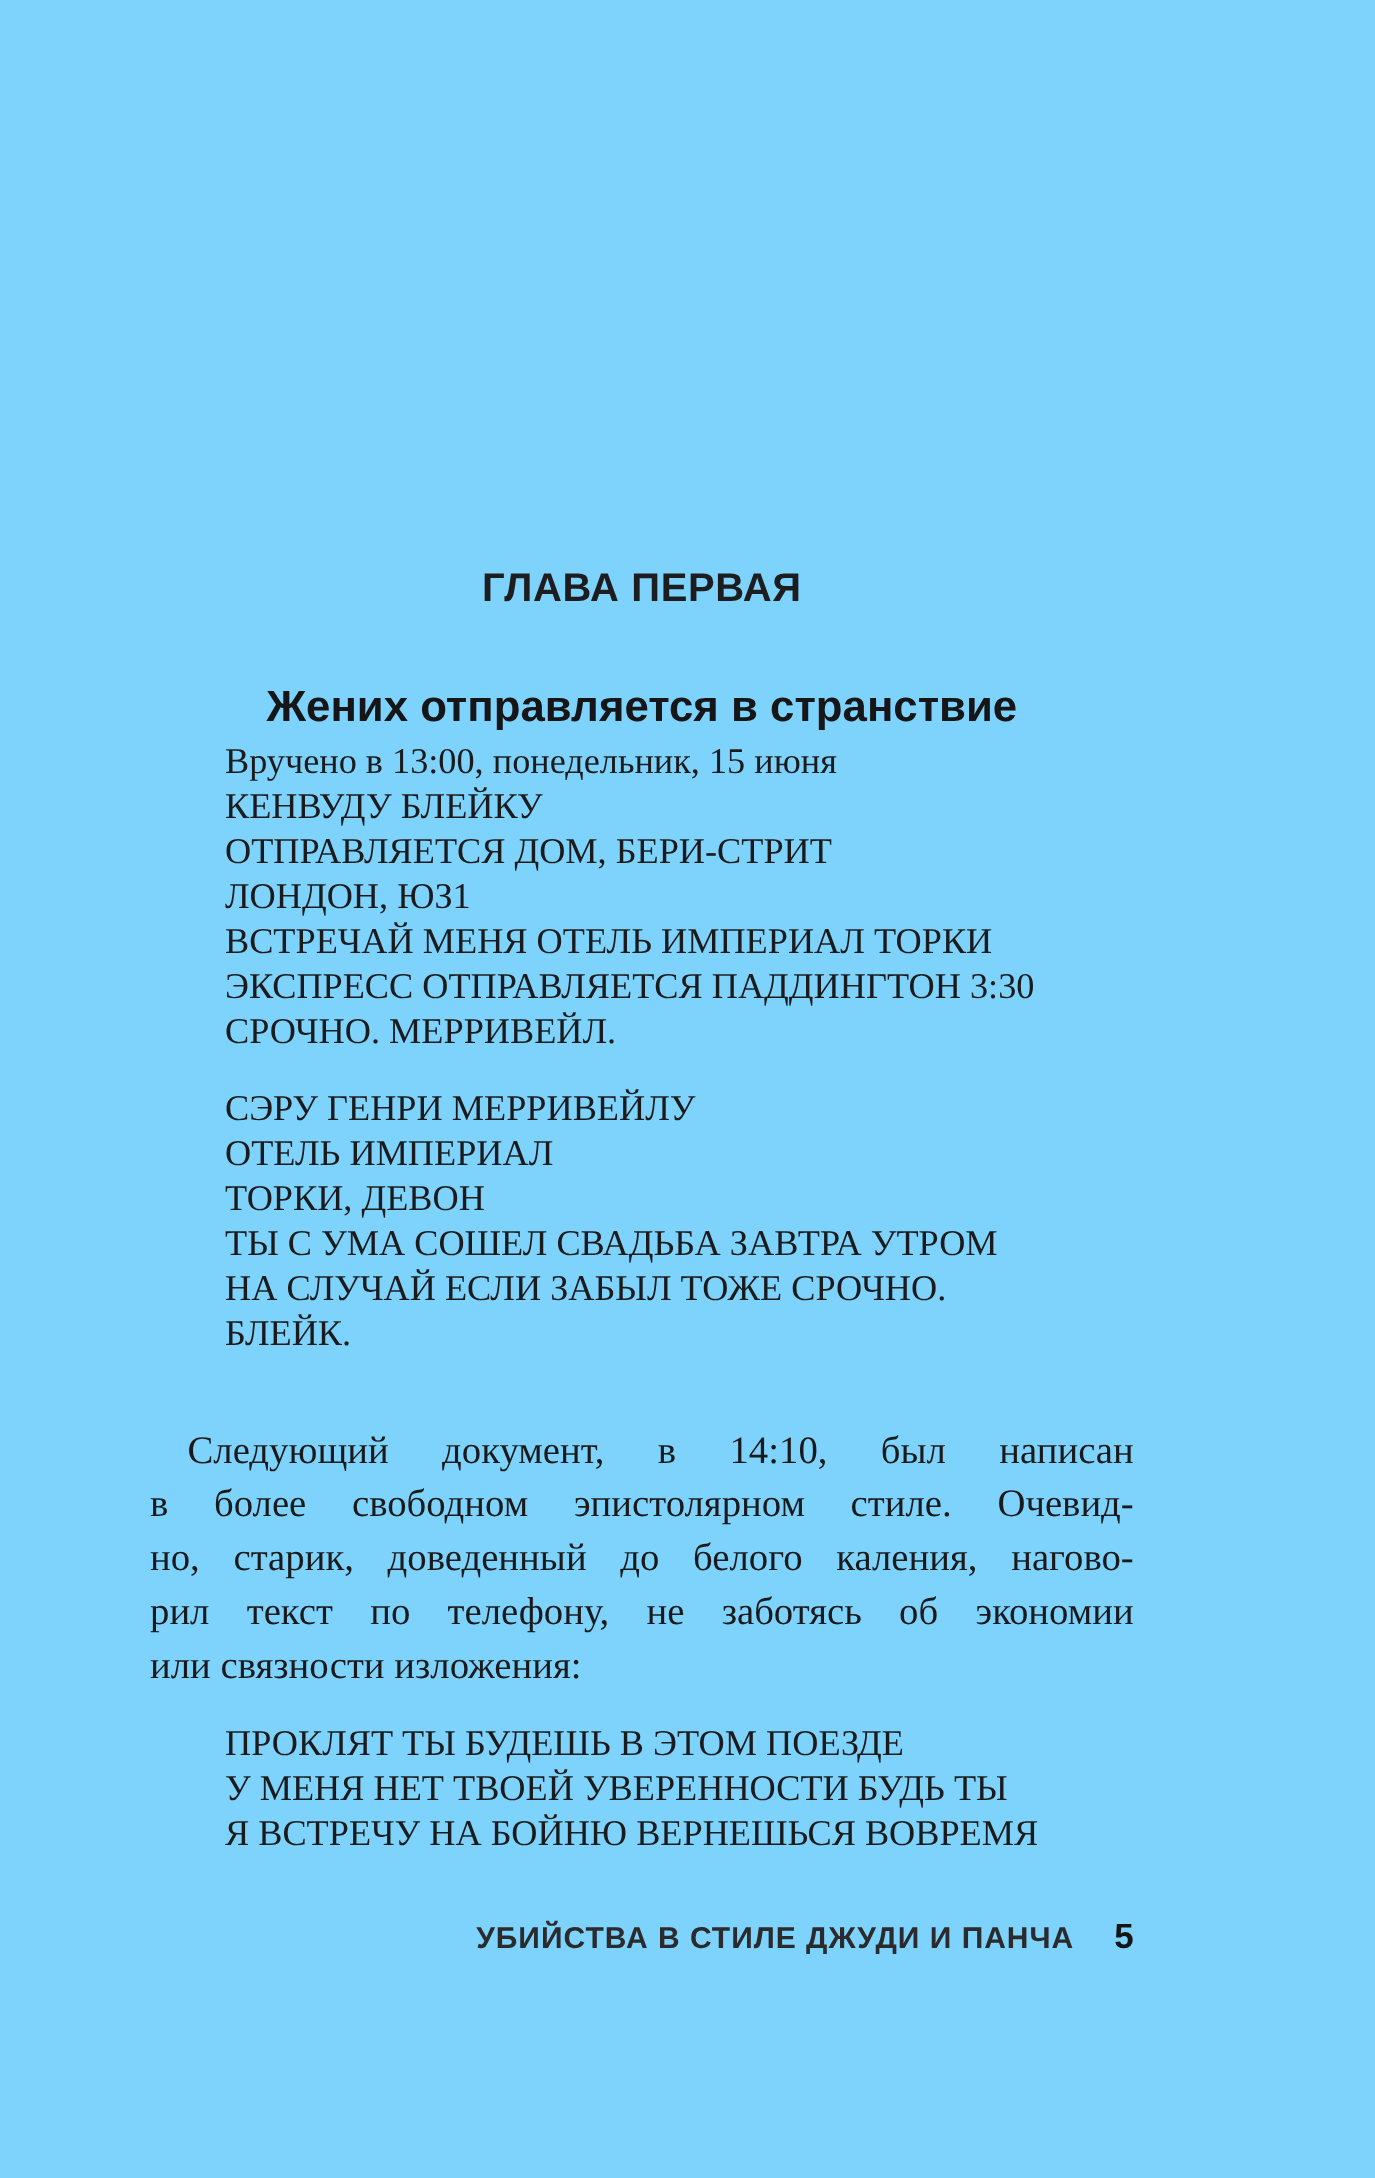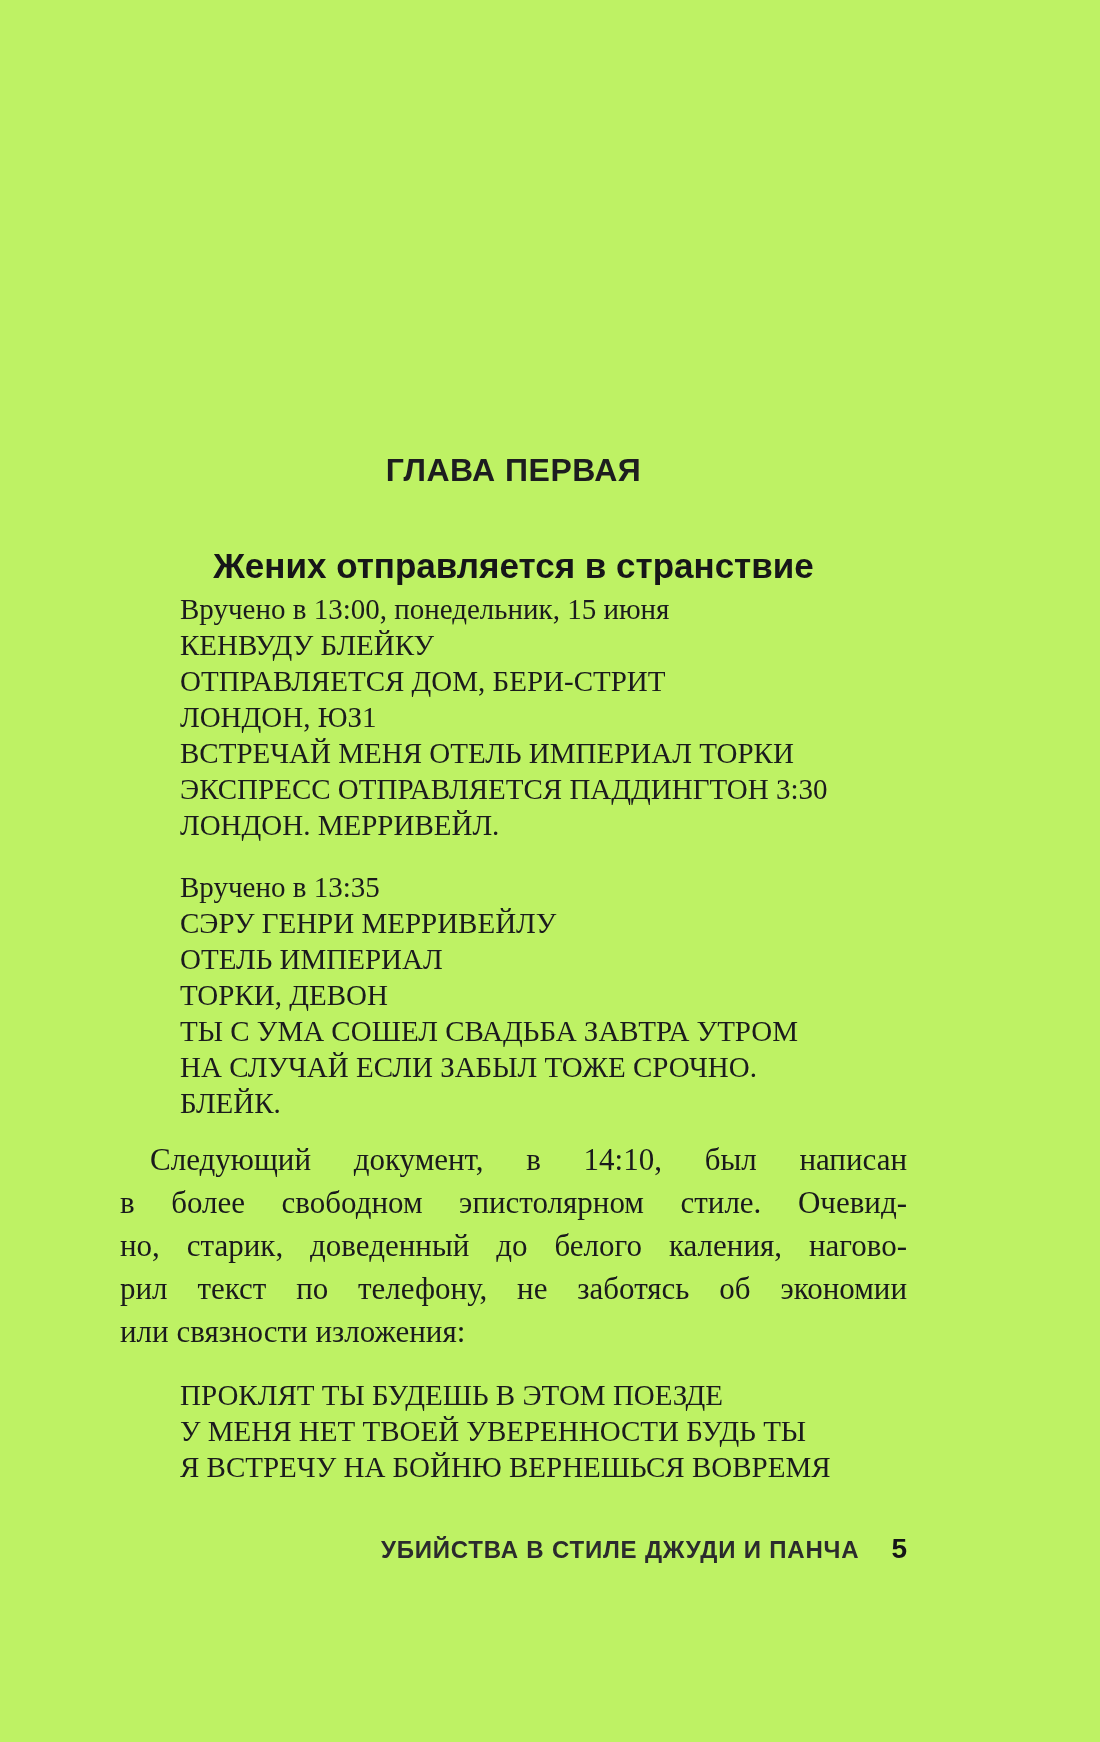--- a/index.html
+++ b/index.html
@@ -11,7 +11,7 @@
     position: relative;
     width: 1100px;
     height: 1742px;
-    background: #bef264;
+    background: #7dd3fc;
     overflow: hidden;
     font-family: "Liberation Serif", serif;
     color: #1b1b1d;

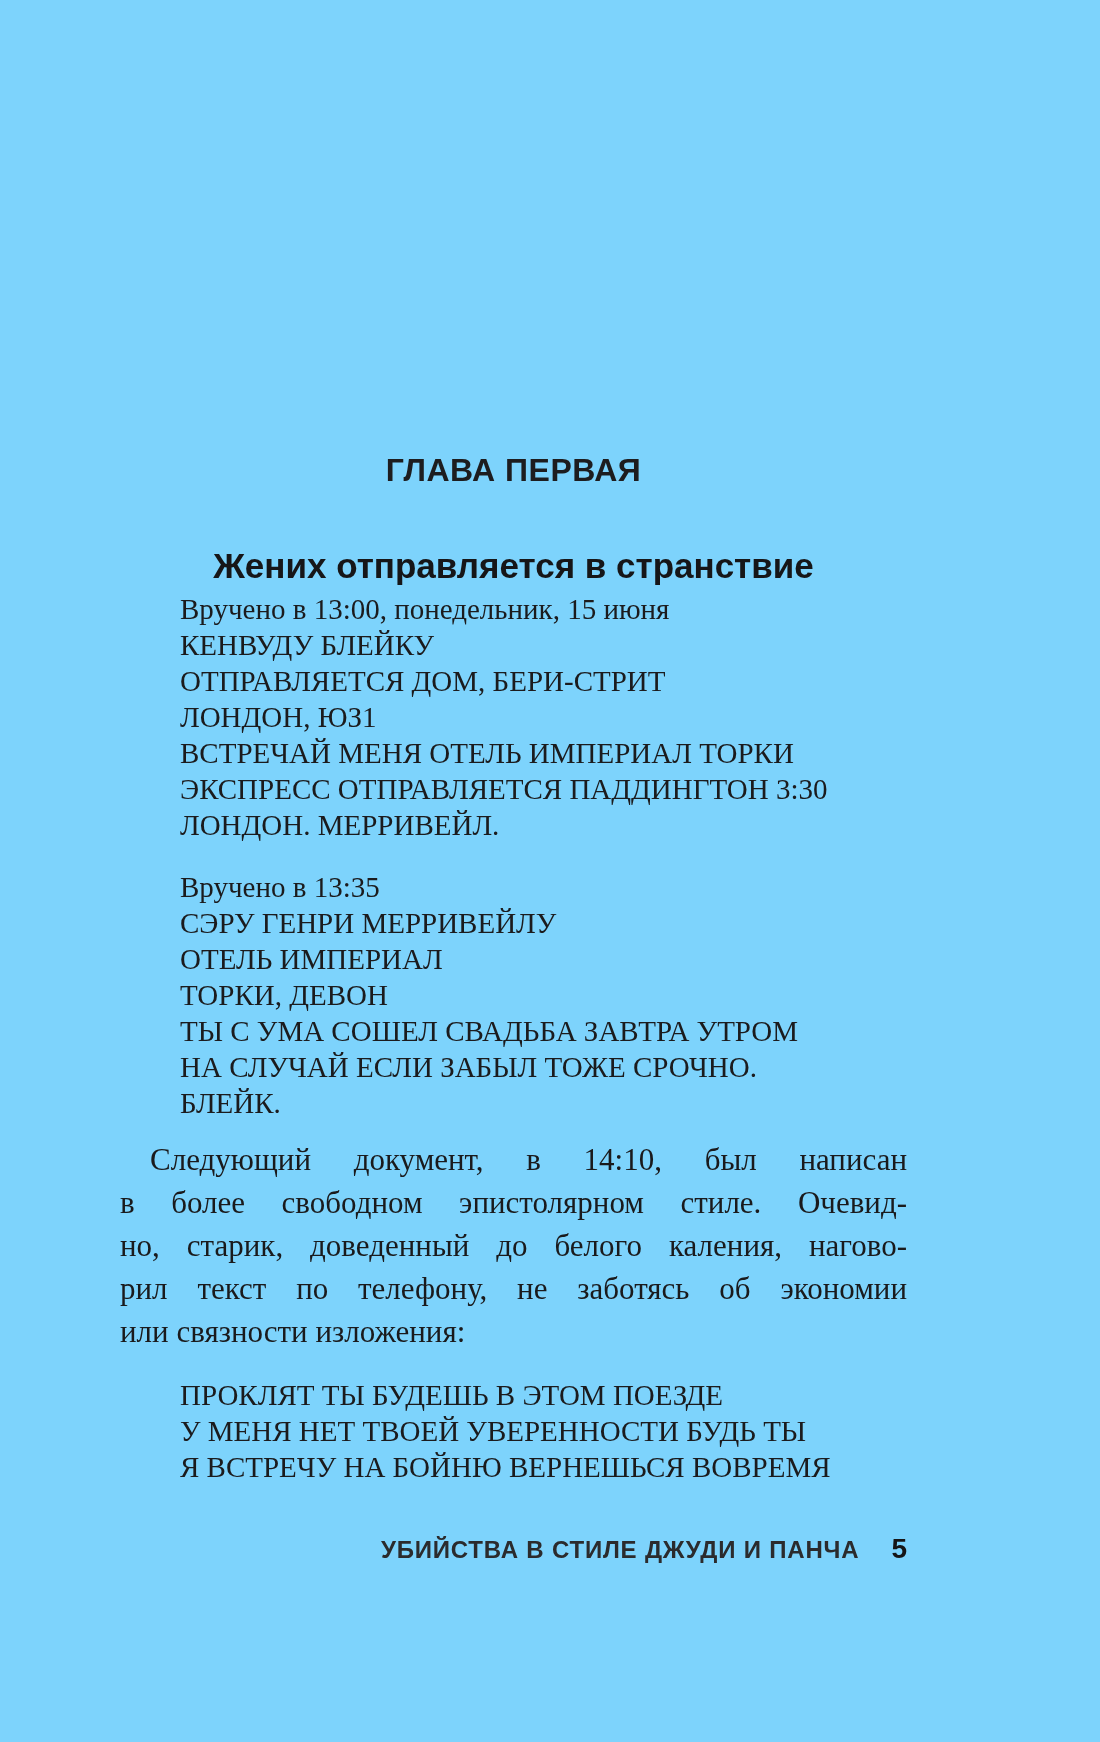--- a/index.html
+++ b/index.html
@@ -120,7 +120,7 @@
       <div class="line">ЛОНДОН, ЮЗ1</div>
       <div class="line">ВСТРЕЧАЙ МЕНЯ ОТЕЛЬ ИМПЕРИАЛ ТОРКИ</div>
       <div class="line">ЭКСПРЕСС ОТПРАВЛЯЕТСЯ ПАДДИНГТОН 3:30</div>
-      <div class="line">ЛОНДОН. МЕРРИВЕЙЛ.</div>
+      <div class="line">СРОЧНО. МЕРРИВЕЙЛ.</div>
     </div>
 
   <div class="telegram telegram-2">

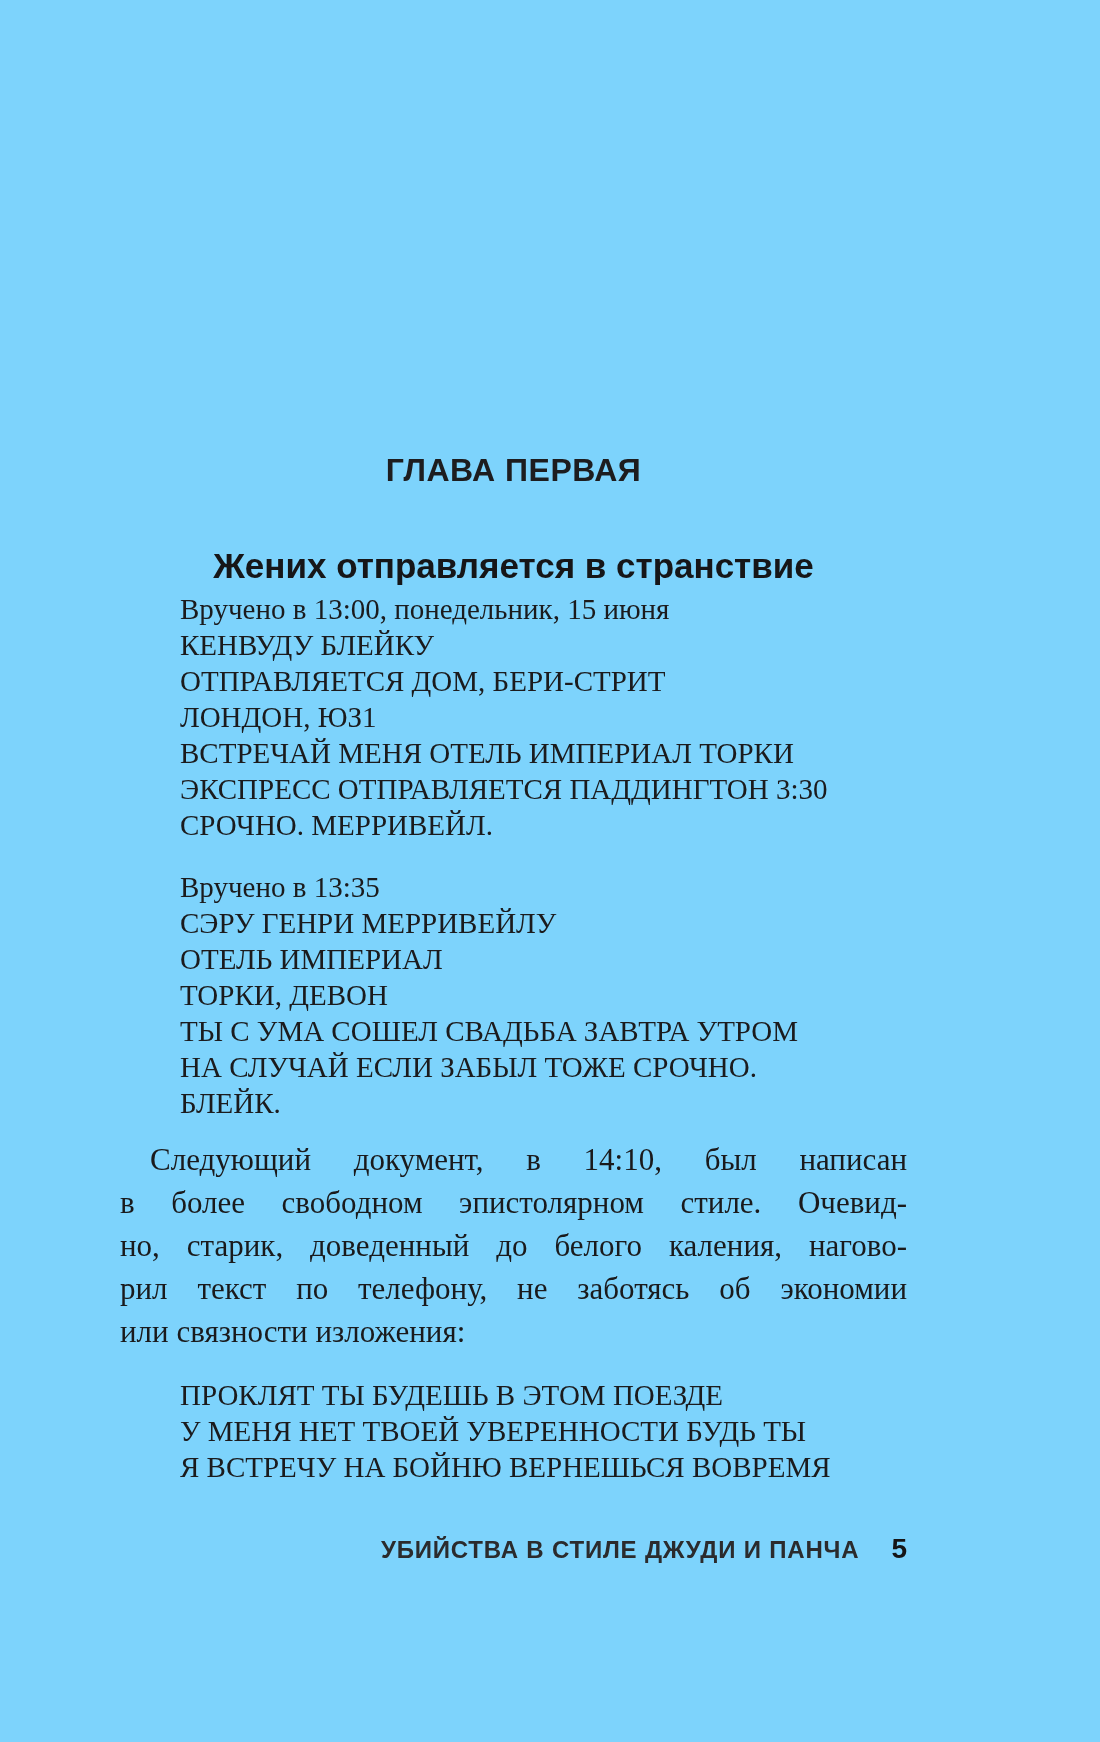--- a/index.html
+++ b/index.html
@@ -124,7 +124,6 @@
     </div>
 
   <div class="telegram telegram-2">
-      <div class="line">Вручено в 13:35</div>
       <div class="line">СЭРУ ГЕНРИ МЕРРИВЕЙЛУ</div>
       <div class="line">ОТЕЛЬ ИМПЕРИАЛ</div>
       <div class="line">ТОРКИ, ДЕВОН</div>

